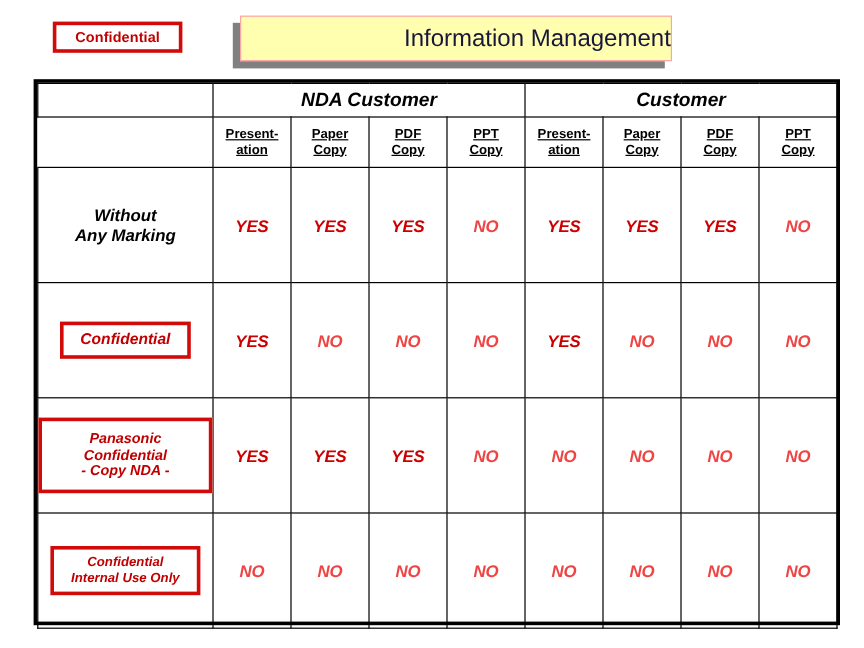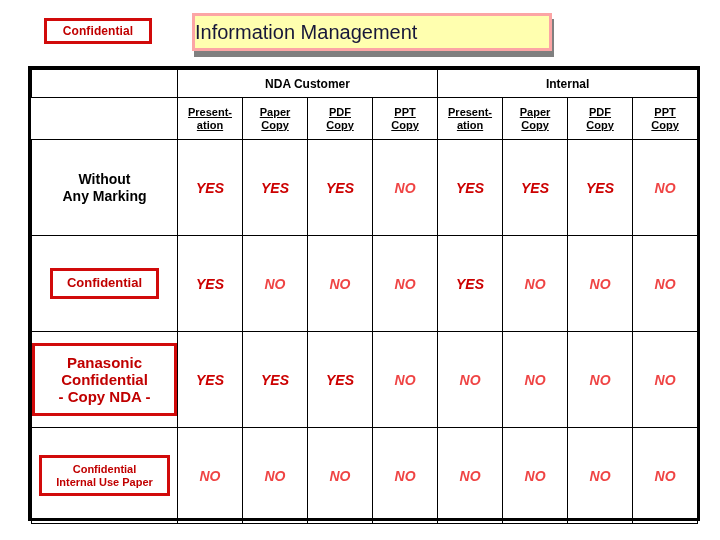--- a/index.html
+++ b/index.html
@@ -47,16 +47,16 @@
   }
   #title-box {
     position: absolute;
-    left: 192px;
+    left: 200px;
     top: 13px;
     width: 360px;
     height: 38px;
     background: #ffffaf;
-    border: 3px solid #fca5a5;
+    border: 1px solid #fca5a5;
     box-sizing: border-box;
     display: flex;
     align-items: center;
-    justify-content: flex-start;
+    justify-content: flex-end;
   }
   #title-text {
     font-size: 20px;

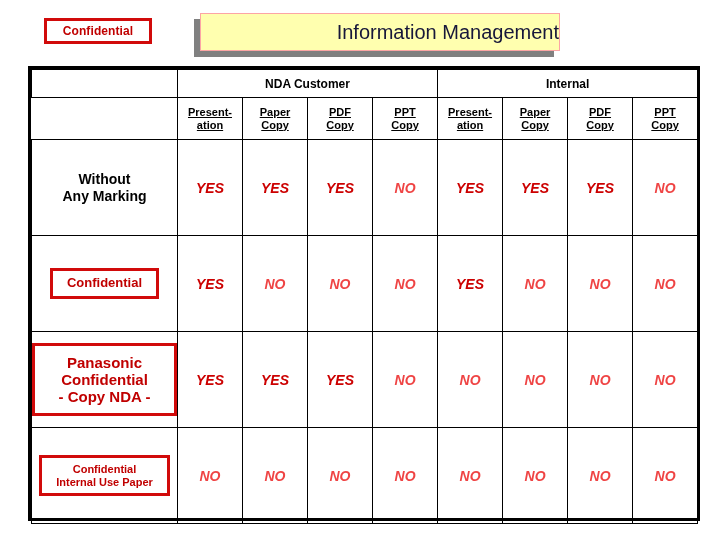--- a/index.html
+++ b/index.html
@@ -95,8 +95,9 @@
 
   .grp-head {
     height: 28px;
-    font-size: 12px;
+    font-size: 16px;
     color: #000000;
+    font-style: italic;
   }
   .grp-blank { border-top: none; border-left: none; }
   .sub-head {

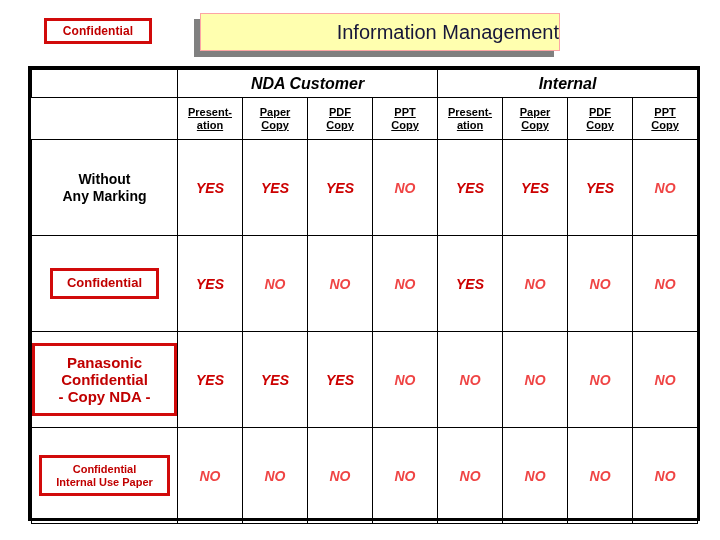--- a/index.html
+++ b/index.html
@@ -173,7 +173,7 @@
       <tr>
         <th class="grp-head grp-blank"></th>
         <th class="grp-head" colspan="4">NDA Customer</th>
-        <th class="grp-head" colspan="4">Internal</th>
+        <th class="grp-head" colspan="4">Customer</th>
       </tr>
       <tr id="subheader-row">
           <th class="sub-head" style="border-left: none;"></th>

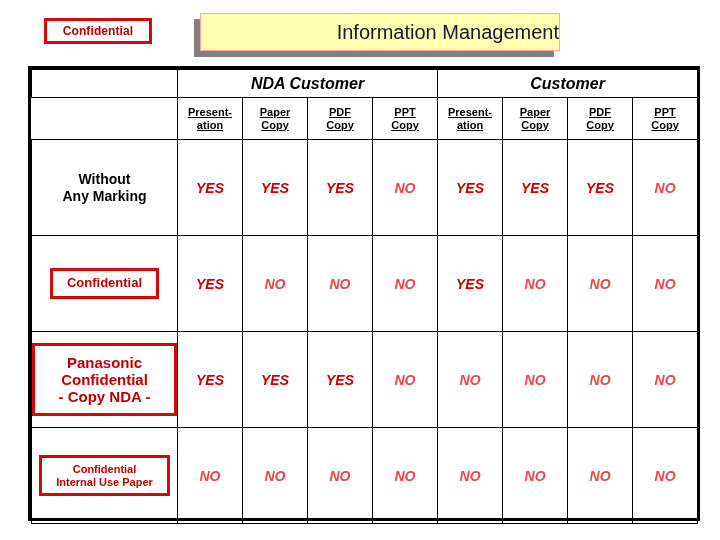--- a/index.html
+++ b/index.html
@@ -114,7 +114,7 @@
   .no  { color: #ef4444; }
 
   
-  .label-cell { padding: 4px 6px; }
+  .label-cell { padding: 4px 6px; font-style: italic; }
   .lbl-plain {
     font-size: 14px;
     font-weight: bold;

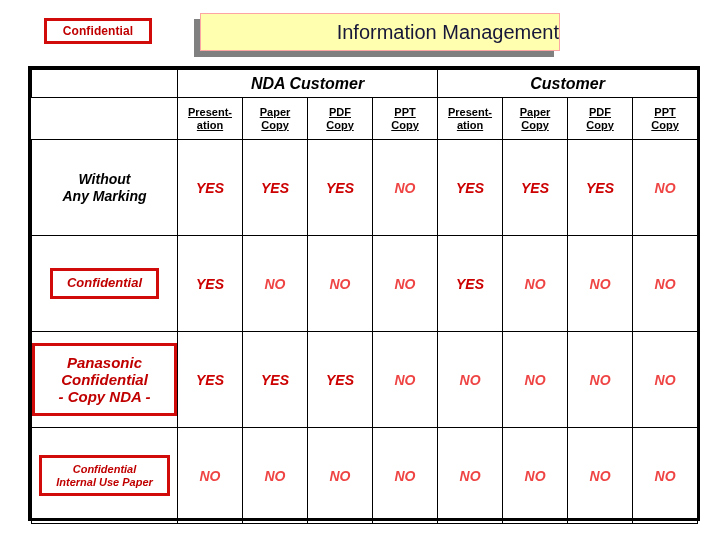--- a/index.html
+++ b/index.html
@@ -136,7 +136,7 @@
   }
   .lbl-box.size-b {
     padding: 8px 6px;
-    font-size: 15px;
+    font-size: 12px;
     font-weight: bold;
   }
   .lbl-box.size-c {

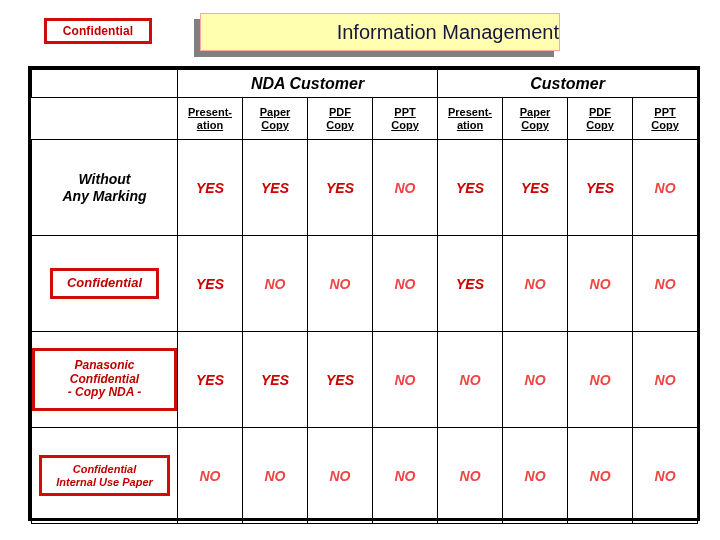--- a/index.html
+++ b/index.html
@@ -251,7 +251,7 @@
           <td class="cell-val no">NO</td>
         </tr>
         <tr class="data-row">
-          <td class="label-cell"><div class="lbl-box size-c"><div>Confidential</div><div>Internal Use Paper</div></div></td>
+          <td class="label-cell"><div class="lbl-box size-c"><div>Confidential</div><div>Internal Use Only</div></div></td>
           <td class="cell-val no">NO</td>
           <td class="cell-val no">NO</td>
           <td class="cell-val no">NO</td>

